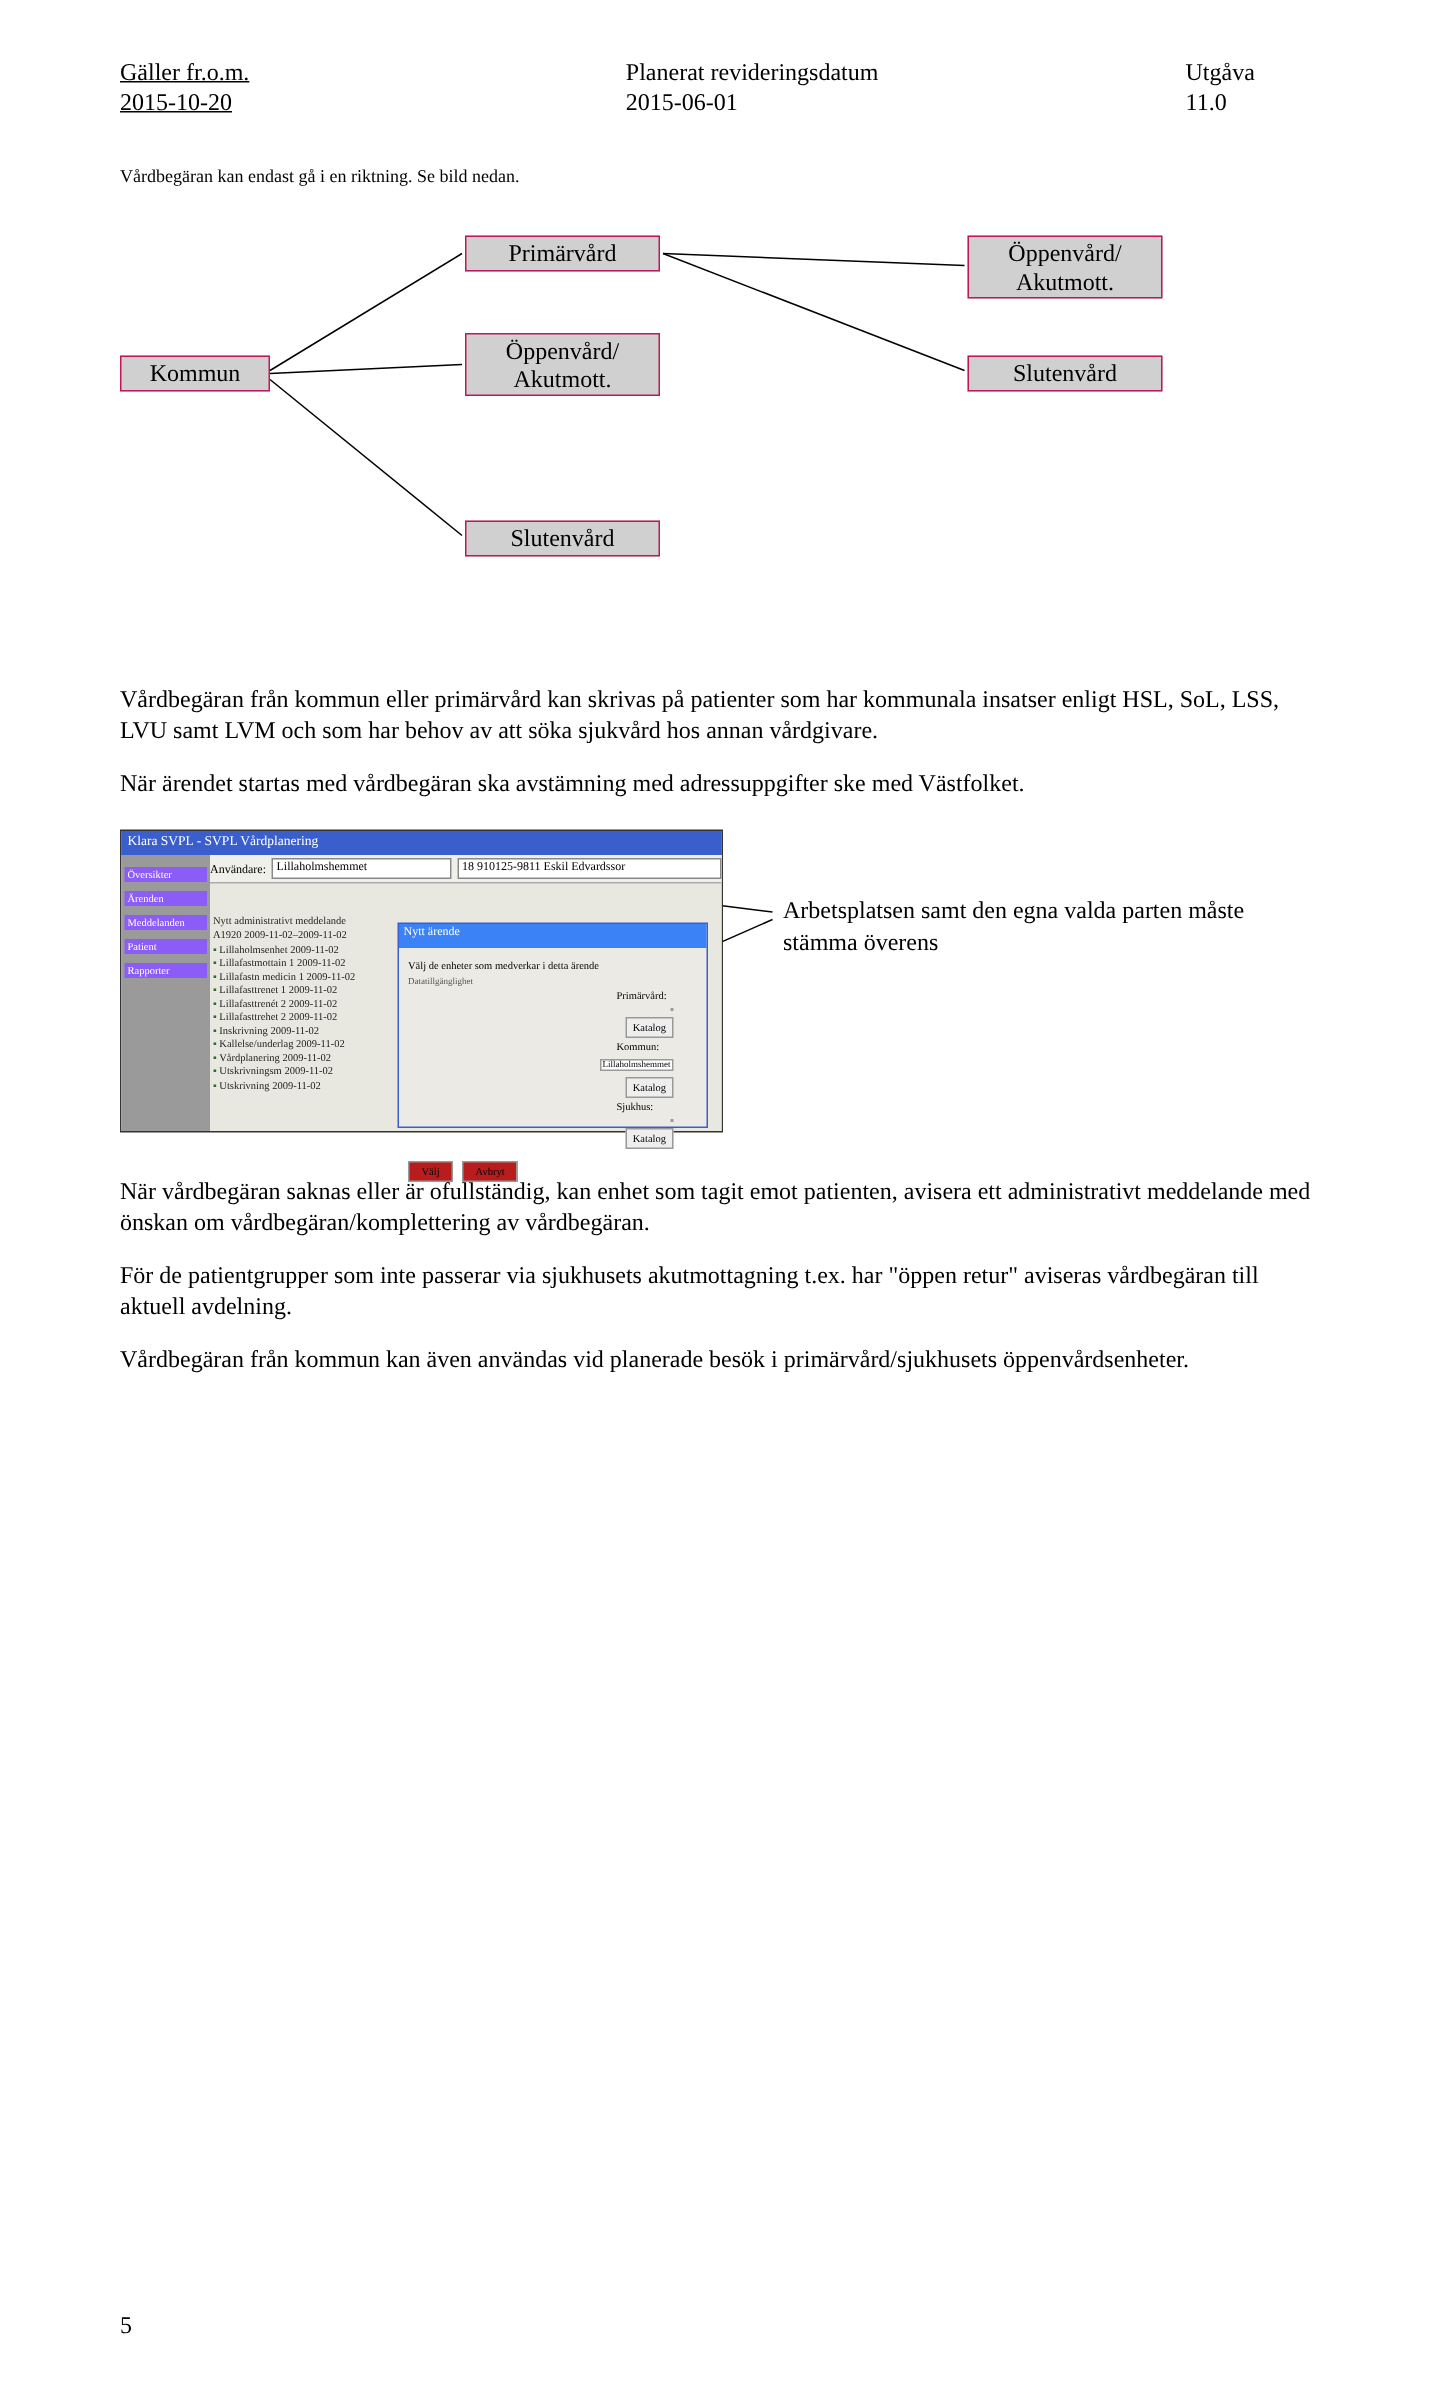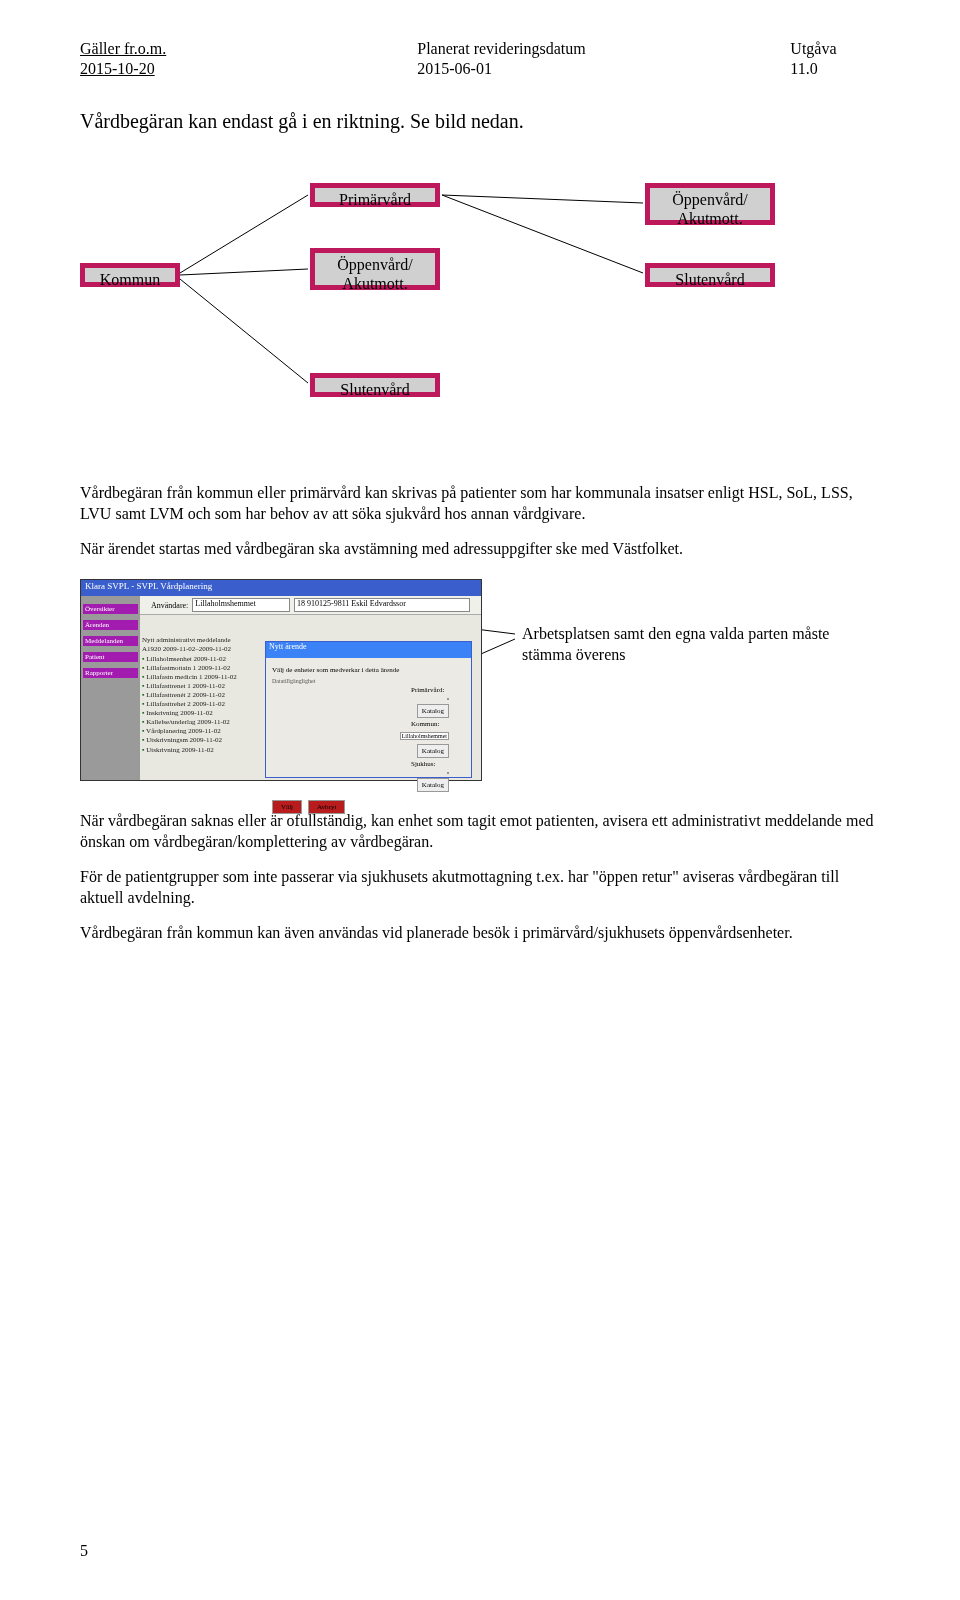--- a/index.html
+++ b/index.html
@@ -29,7 +29,7 @@
   .col1 { width: 220px; text-decoration: underline; }
   .col2 { width: 260px; }
   .col3 { width: 100px; }
-  .intro { font-size: 20px; margin-bottom: 40px; }
+  .intro { font-size: 12px; margin-bottom: 22px; }
   .diagram-area {
     position: relative;
     height: 280px;

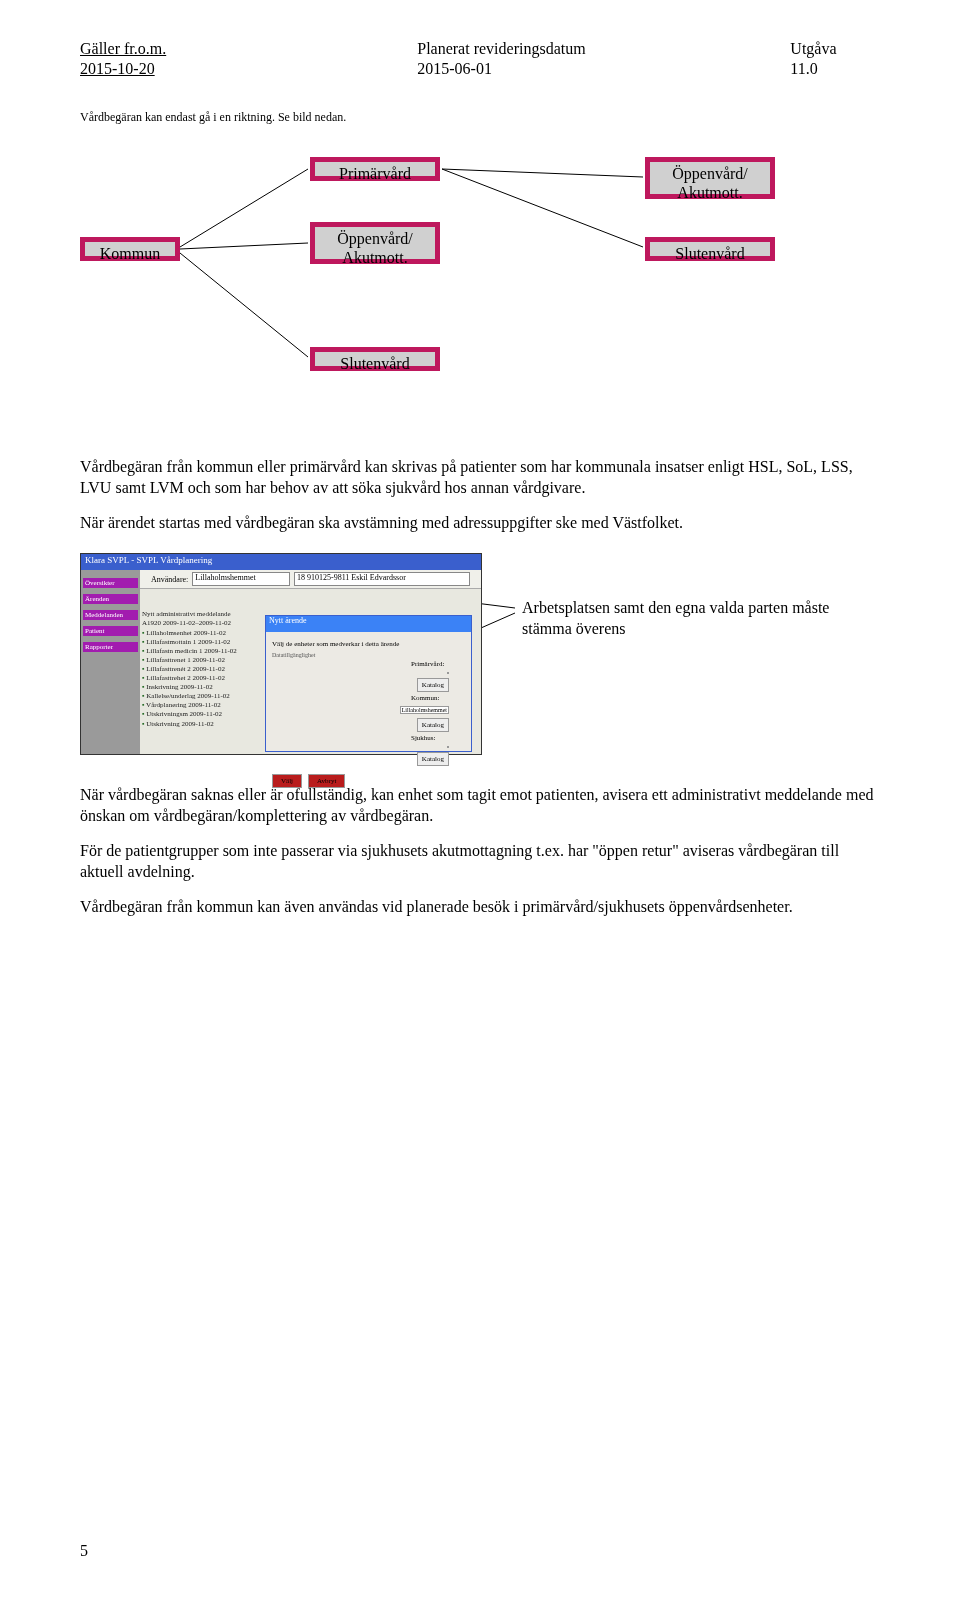--- a/index.html
+++ b/index.html
@@ -38,7 +38,7 @@
   .box {
     position: absolute;
     background: #d0d0d0;
-    border: 5px solid #be185d;
+    border: 1px solid #be185d;
     font-size: 16px;
     text-align: center;
     line-height: 1.2;

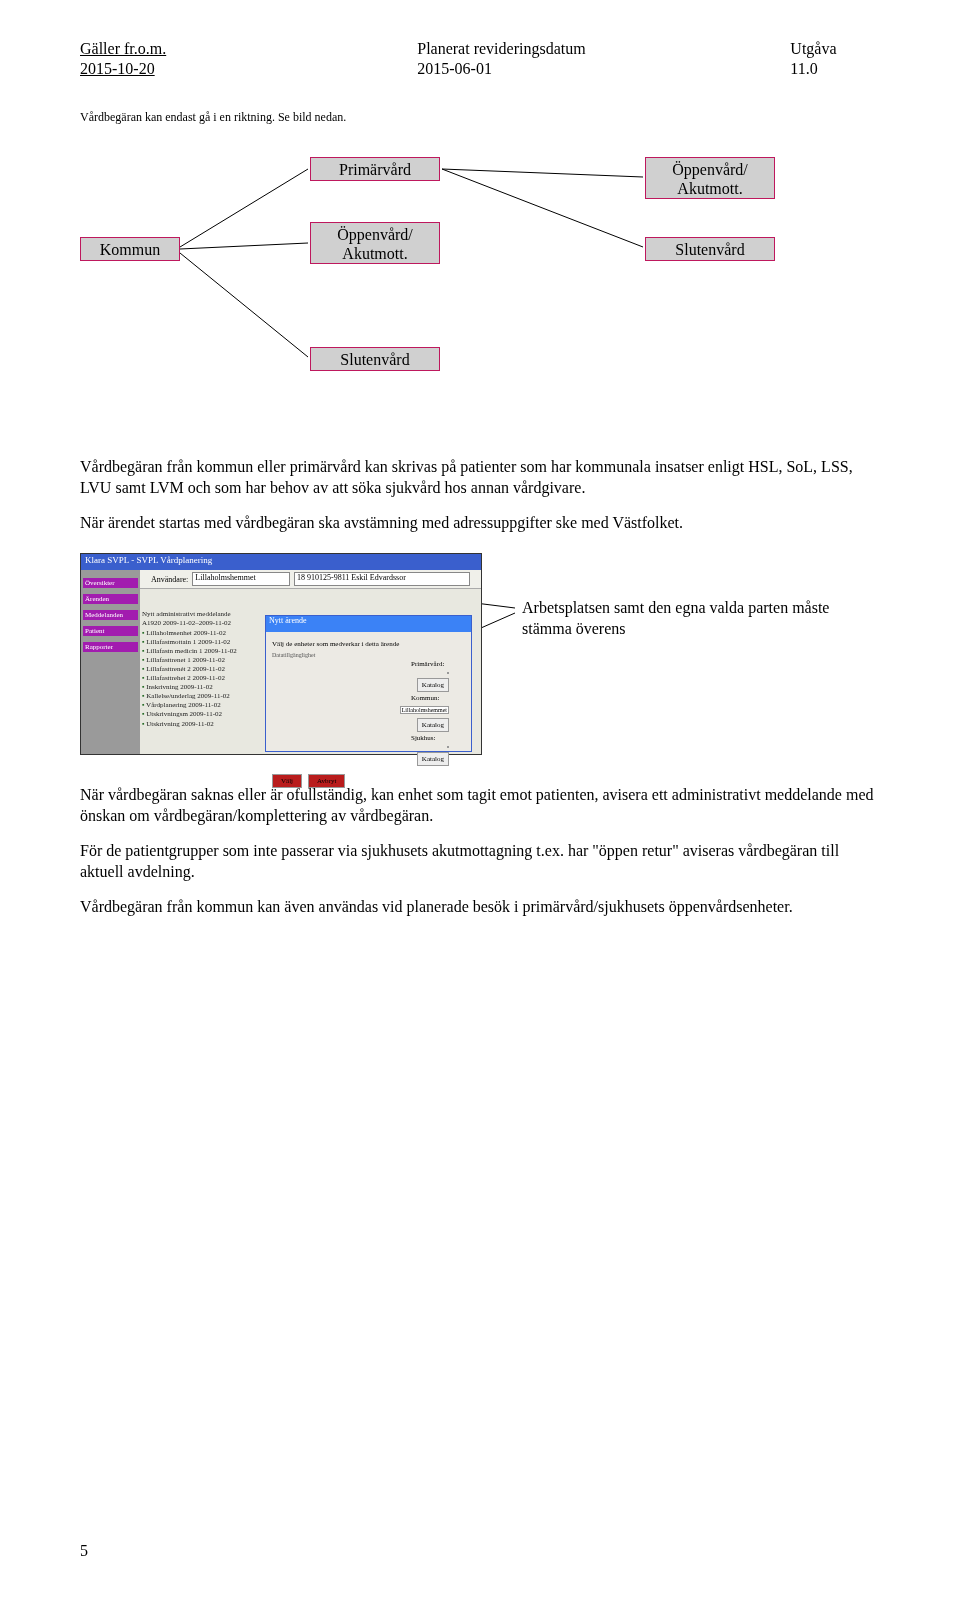--- a/index.html
+++ b/index.html
@@ -97,7 +97,7 @@
     font-size: 7px;
     color: #fff;
   }
-  .fs-sidebar div { background: #a21caf; padding: 1px 2px; }
+  .fs-sidebar div { background: #8b5cf6; padding: 1px 2px; }
   .fs-main {
     flex: 1;
     position: relative;

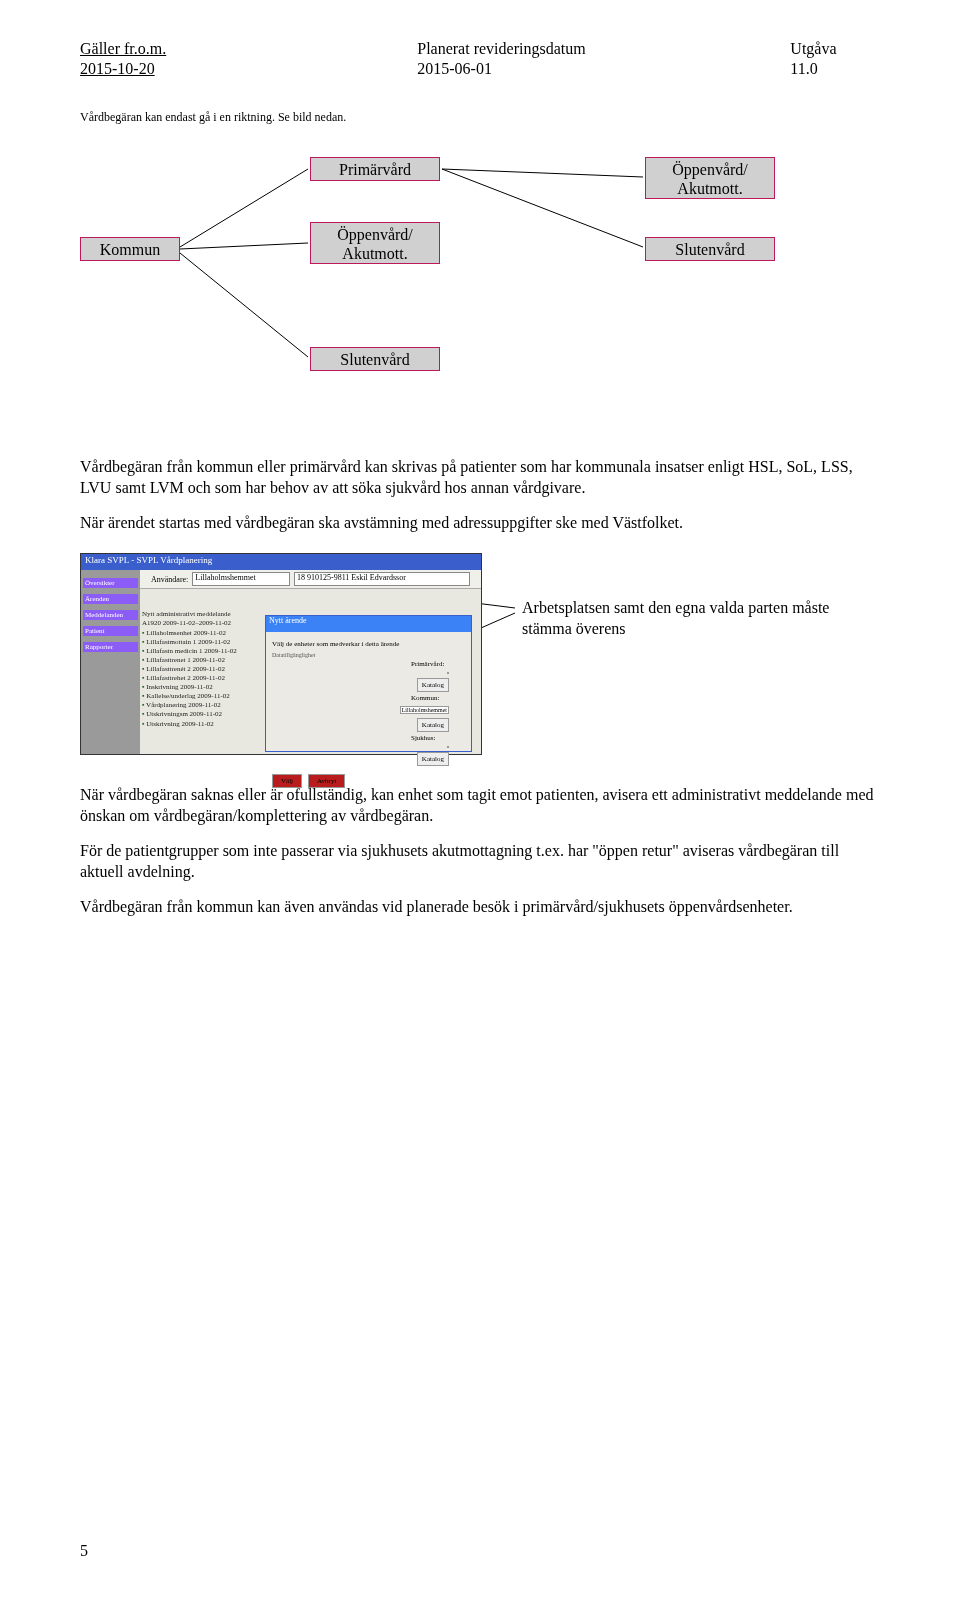--- a/index.html
+++ b/index.html
@@ -110,7 +110,7 @@
     font-size: 8px;
     display: flex;
     align-items: center;
-    padding: 0 11px;
+    padding: 0 0;
     gap: 4px;
   }
   .fs-toprow .field {

